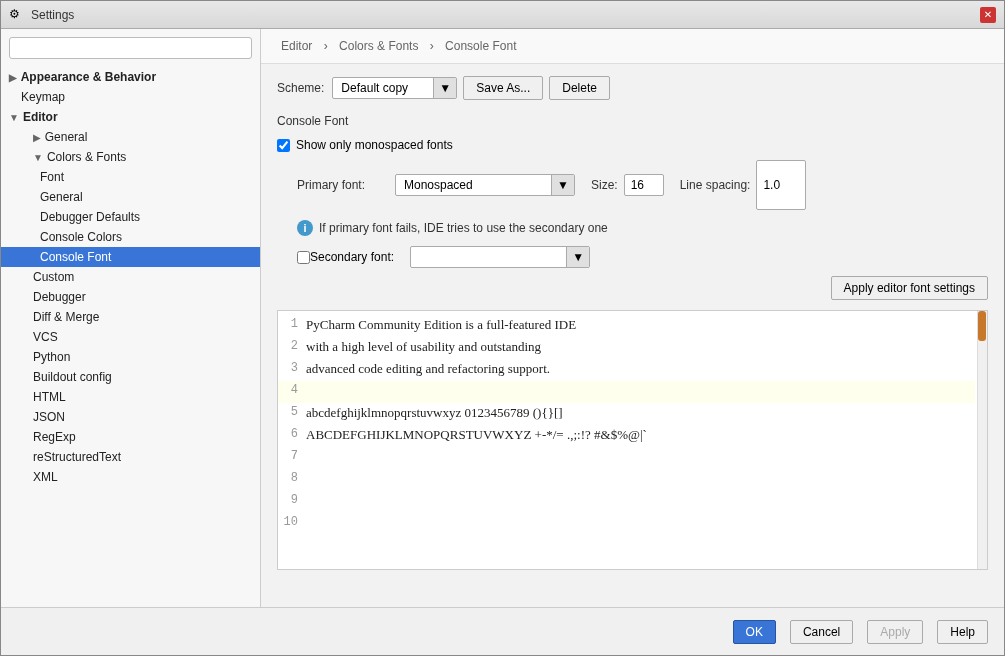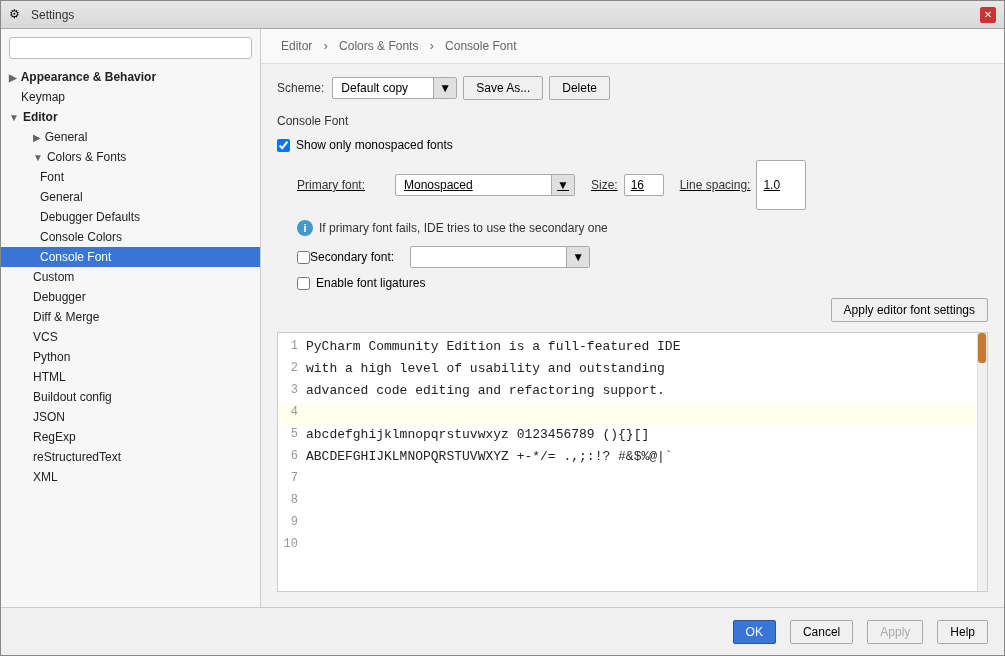--- a/index.html
+++ b/index.html
@@ -35,7 +35,7 @@
     .section-title { font-size: 12px; color: #333; margin-bottom: 10px; font-weight: normal; }
     .checkbox-row { display: flex; align-items: center; margin-bottom: 8px; }
     .checkbox-row input[type=checkbox] { margin-right: 6px; }
-    .font-row { display: flex; align-items: center; margin-bottom: 10px; padding-left: 20px; text-decoration: underline; }
+    .font-row { display: flex; align-items: center; margin-bottom: 10px; padding-left: 20px; }
     .font-label { color: #333; margin-right: 8px; min-width: 90px; }
     .font-dropdown { display: flex; align-items: center; border: 1px solid #aaa; border-radius: 2px; background: white; min-width: 180px; }
     .font-dropdown-text { padding: 3px 8px; font-size: 12px; flex: 1; }

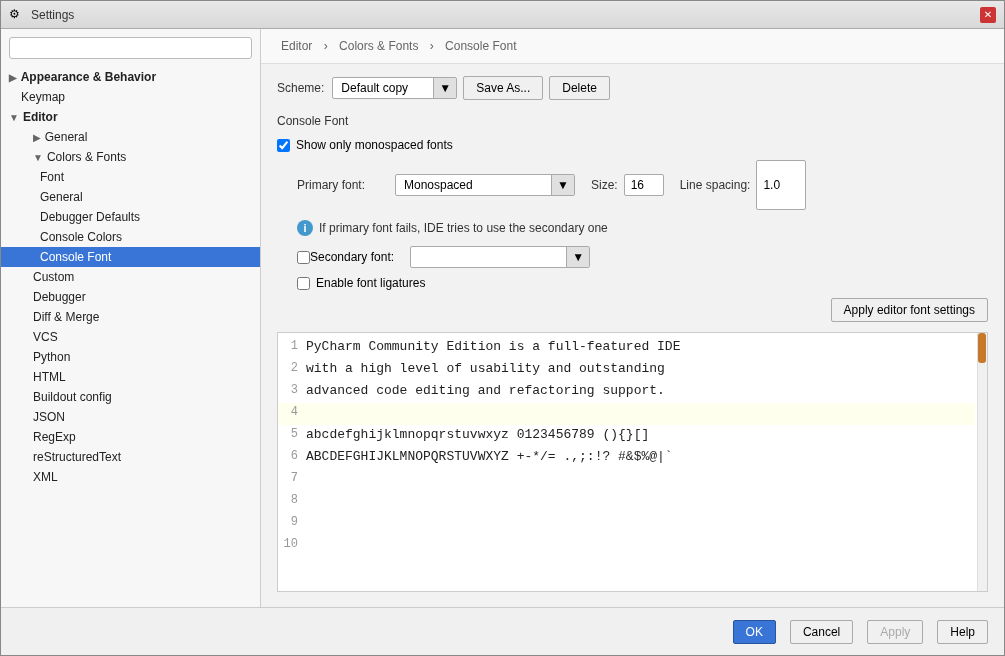--- a/index.html
+++ b/index.html
@@ -204,10 +204,6 @@
           </div>
         </div>
 
-        <div class="checkbox-row" style="padding-left:20px;">
-          <input type="checkbox" style="">
-          <label>Enable font ligatures</label>
-        </div>
 
         <div class="apply-btn-row">
           <button class="btn">Apply editor font settings</button>

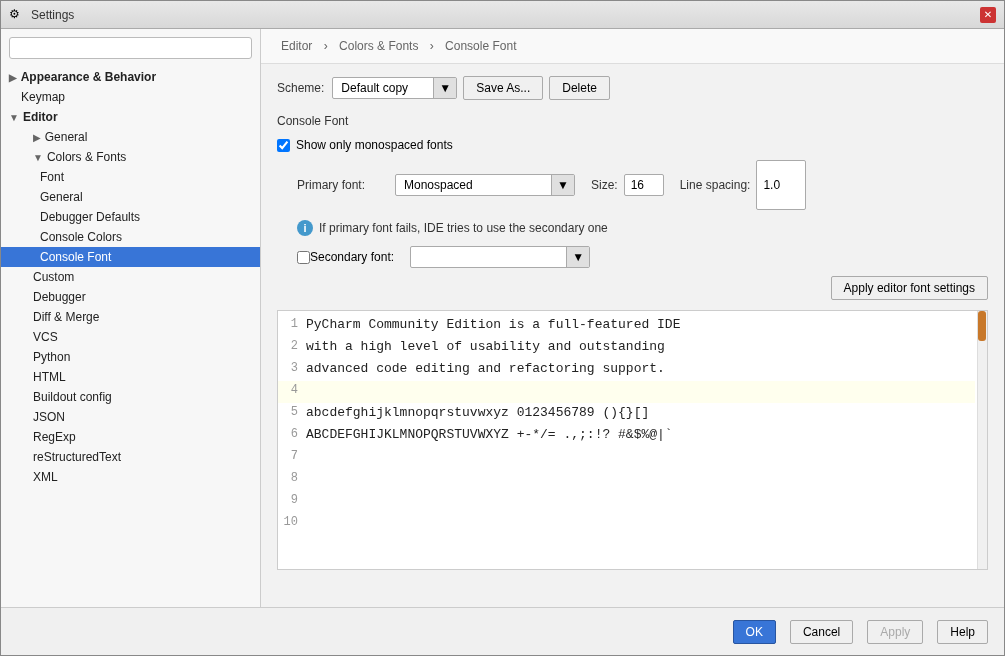--- a/index.html
+++ b/index.html
@@ -58,7 +58,7 @@
     .preview-line { display: flex; min-height: 22px; }
     .preview-line.highlighted { background: #ffffee; }
     .line-num { width: 28px; color: #999; text-align: right; padding-right: 8px; padding-left: 4px; flex-shrink: 0; user-select: none; font-size: 12px; padding-top: 2px; }
-    .line-content { flex: 1; color: #222; padding-top: 2px; white-space: pre; }
+    .line-content { flex: 1; color: #222; padding-top: 2px; white-space: pre; font-family: Liberation Serif, serif; }
     .bottom-bar { height: 48px; background: #f0f0f0; border-top: 1px solid #ccc; display: flex; align-items: center; justify-content: flex-end; padding: 0 16px; gap: 8px; flex-shrink: 0; }
   </style>
 </head>

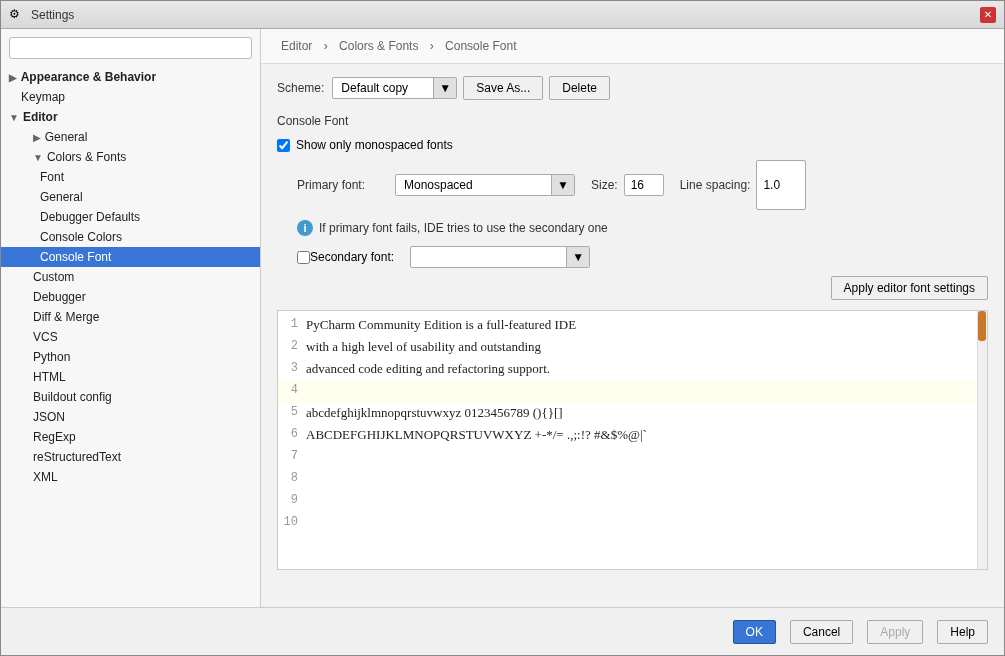--- a/index.html
+++ b/index.html
@@ -129,10 +129,10 @@
             <span>Python</span>
           </div>
           <div class="tree-item level2">
+            <span>Buildout config</span>
+          </div>
+          <div class="tree-item level2">
             <span>HTML</span>
-          </div>
-          <div class="tree-item level2">
-            <span>Buildout config</span>
           </div>
           <div class="tree-item level2">
             <span>JSON</span>

